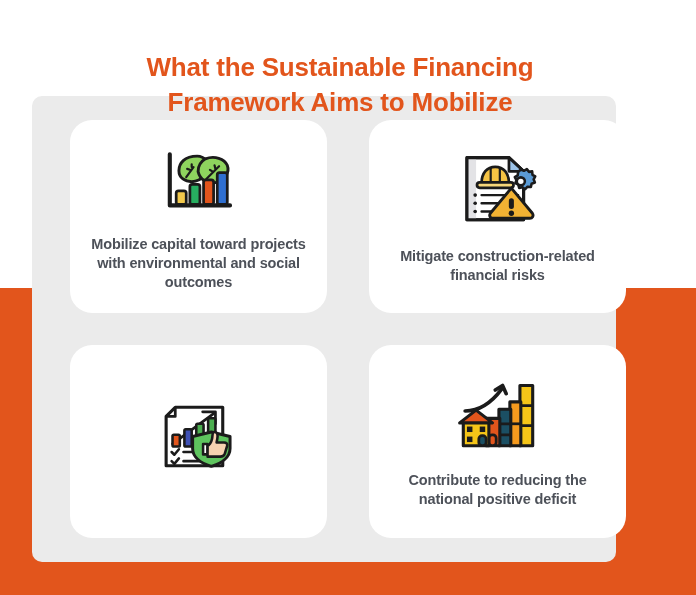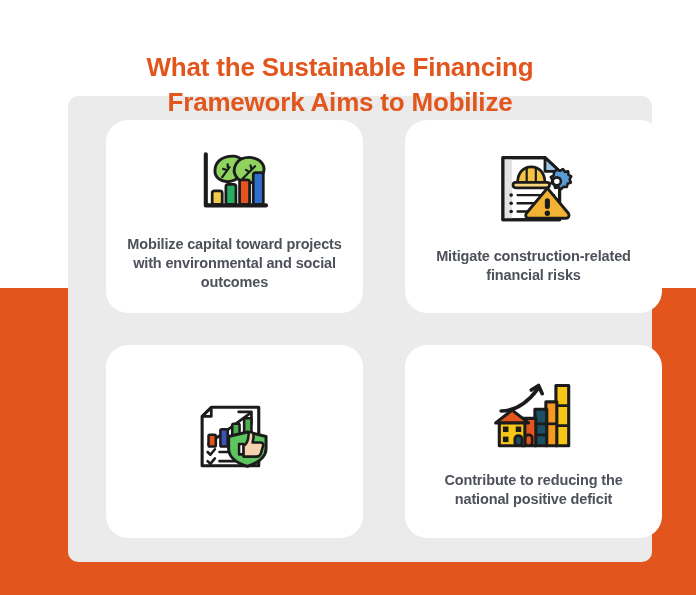--- a/index.html
+++ b/index.html
@@ -47,7 +47,6 @@
     background:#ebebeb;
     border-radius:10px;
     z-index:4;
-    margin-left:36px;
   }
 
   .grid {

